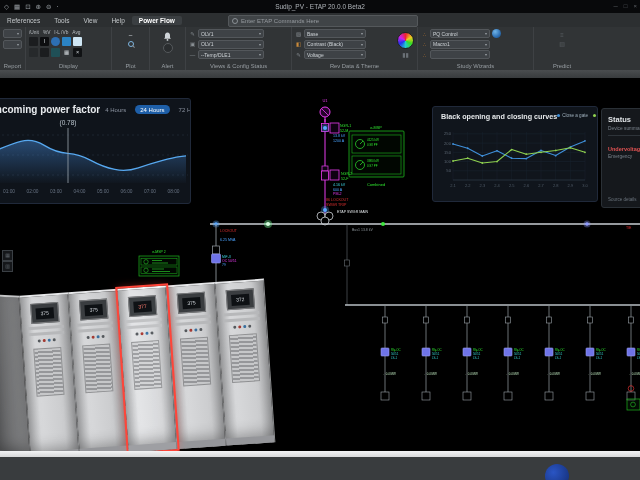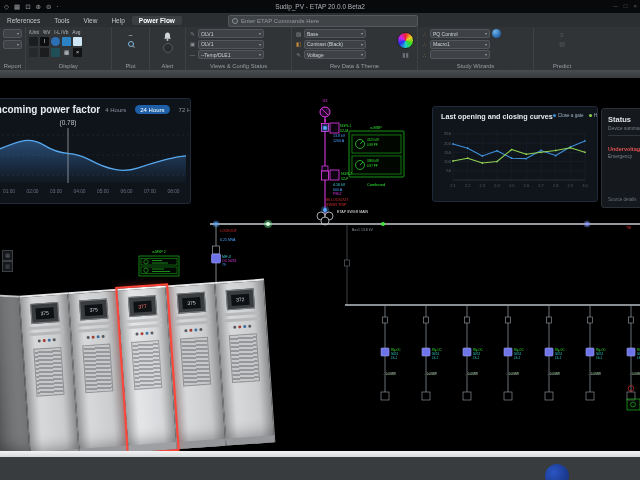--- a/index.html
+++ b/index.html
@@ -579,7 +579,7 @@
 
 <div id="curvespanel">
   <div id="cvhead">
-    <span id="cvtitle">Last opening and closing curves</span>
+    <span id="cvtitle">Black opening and closing curves</span>
     <span id="cvlegend">
       <span class="lgitem">
         <span class="lgdot" style="background:#3f8fd9"></span>

